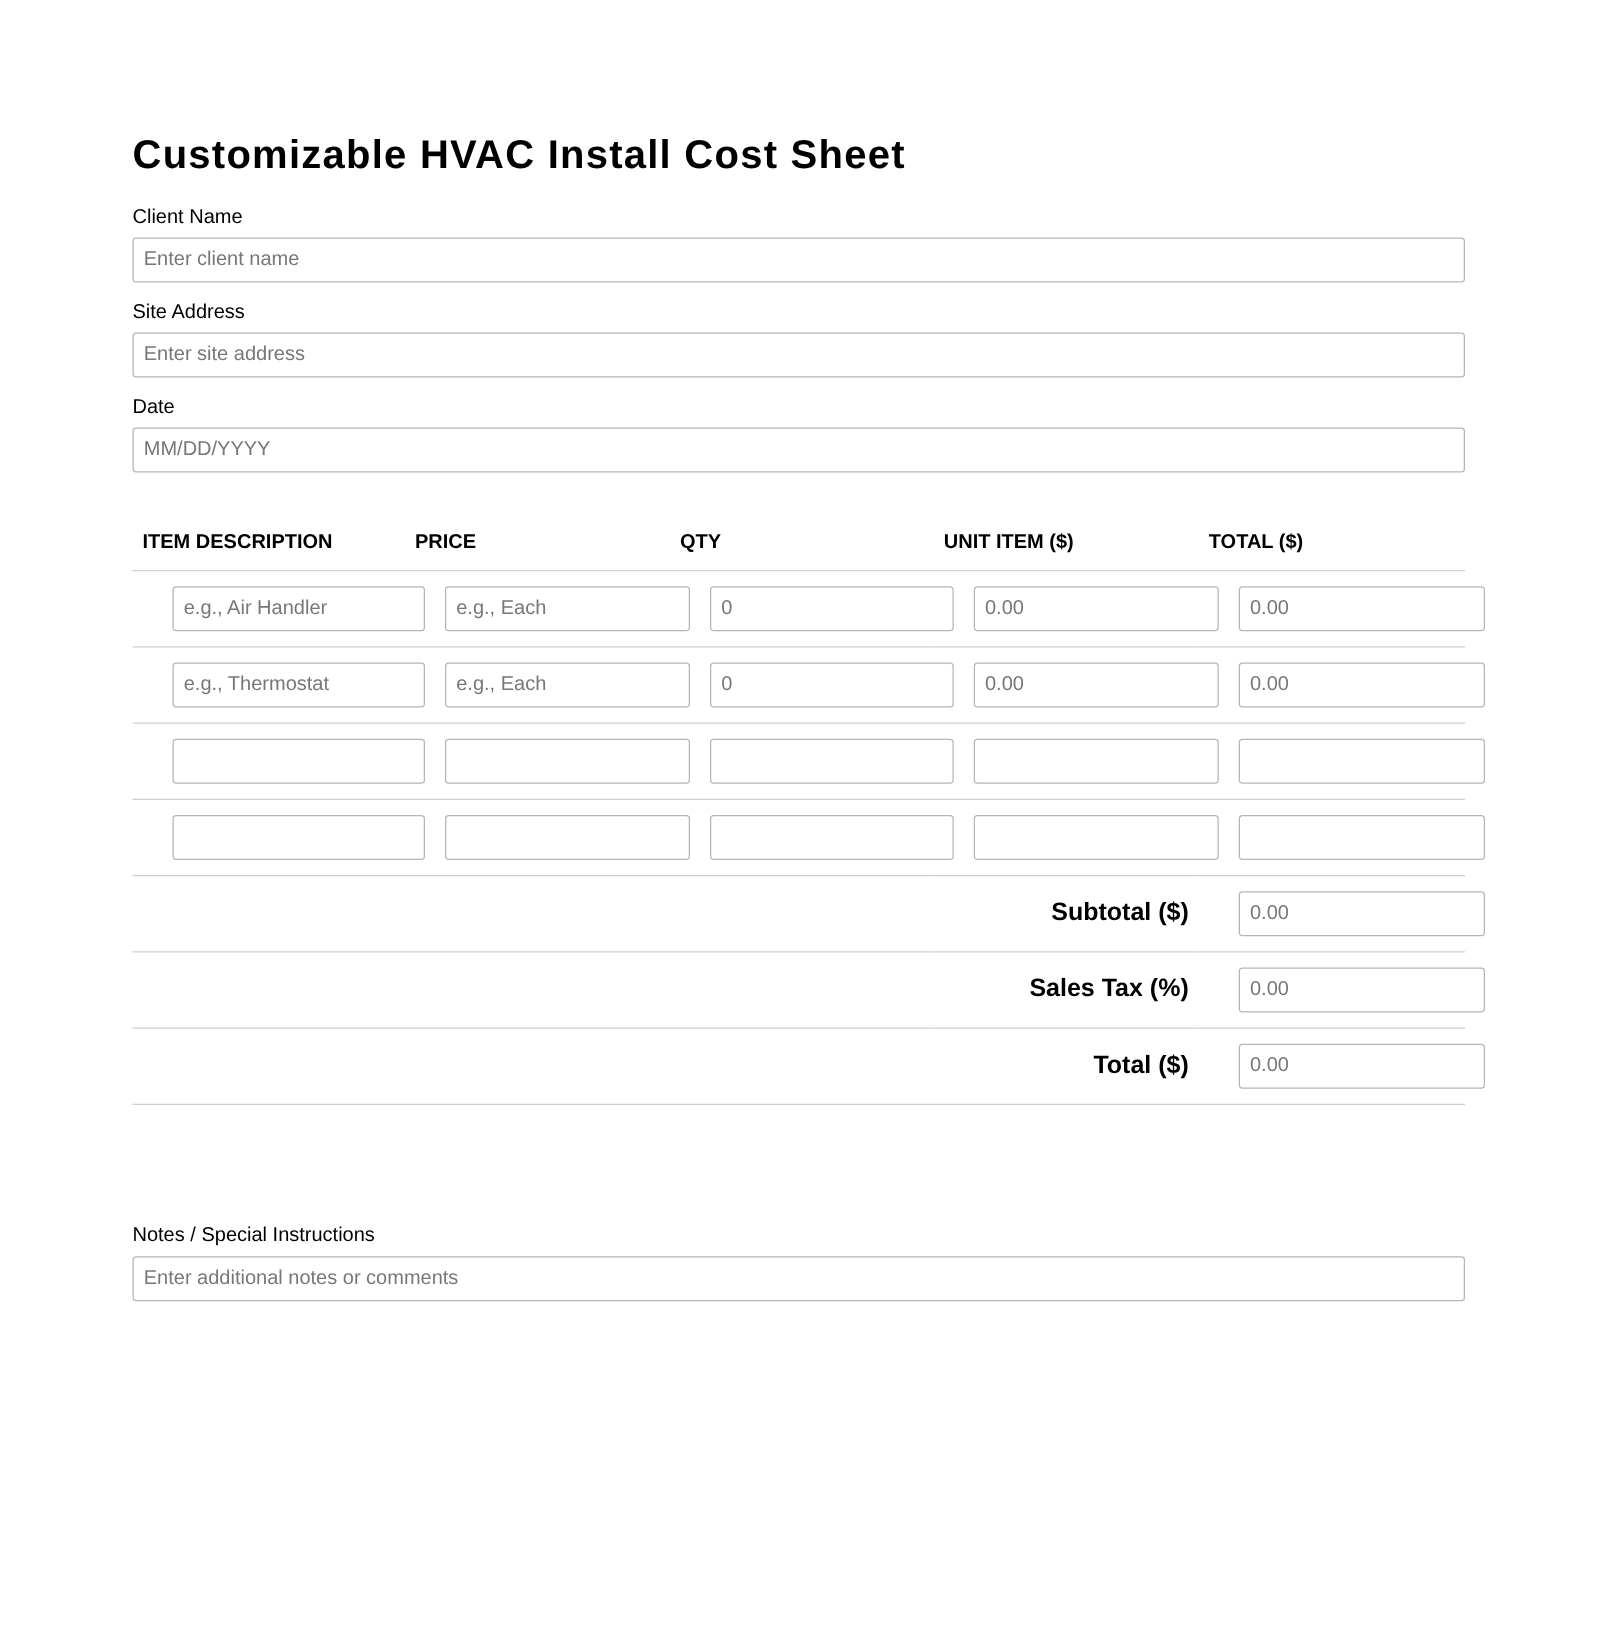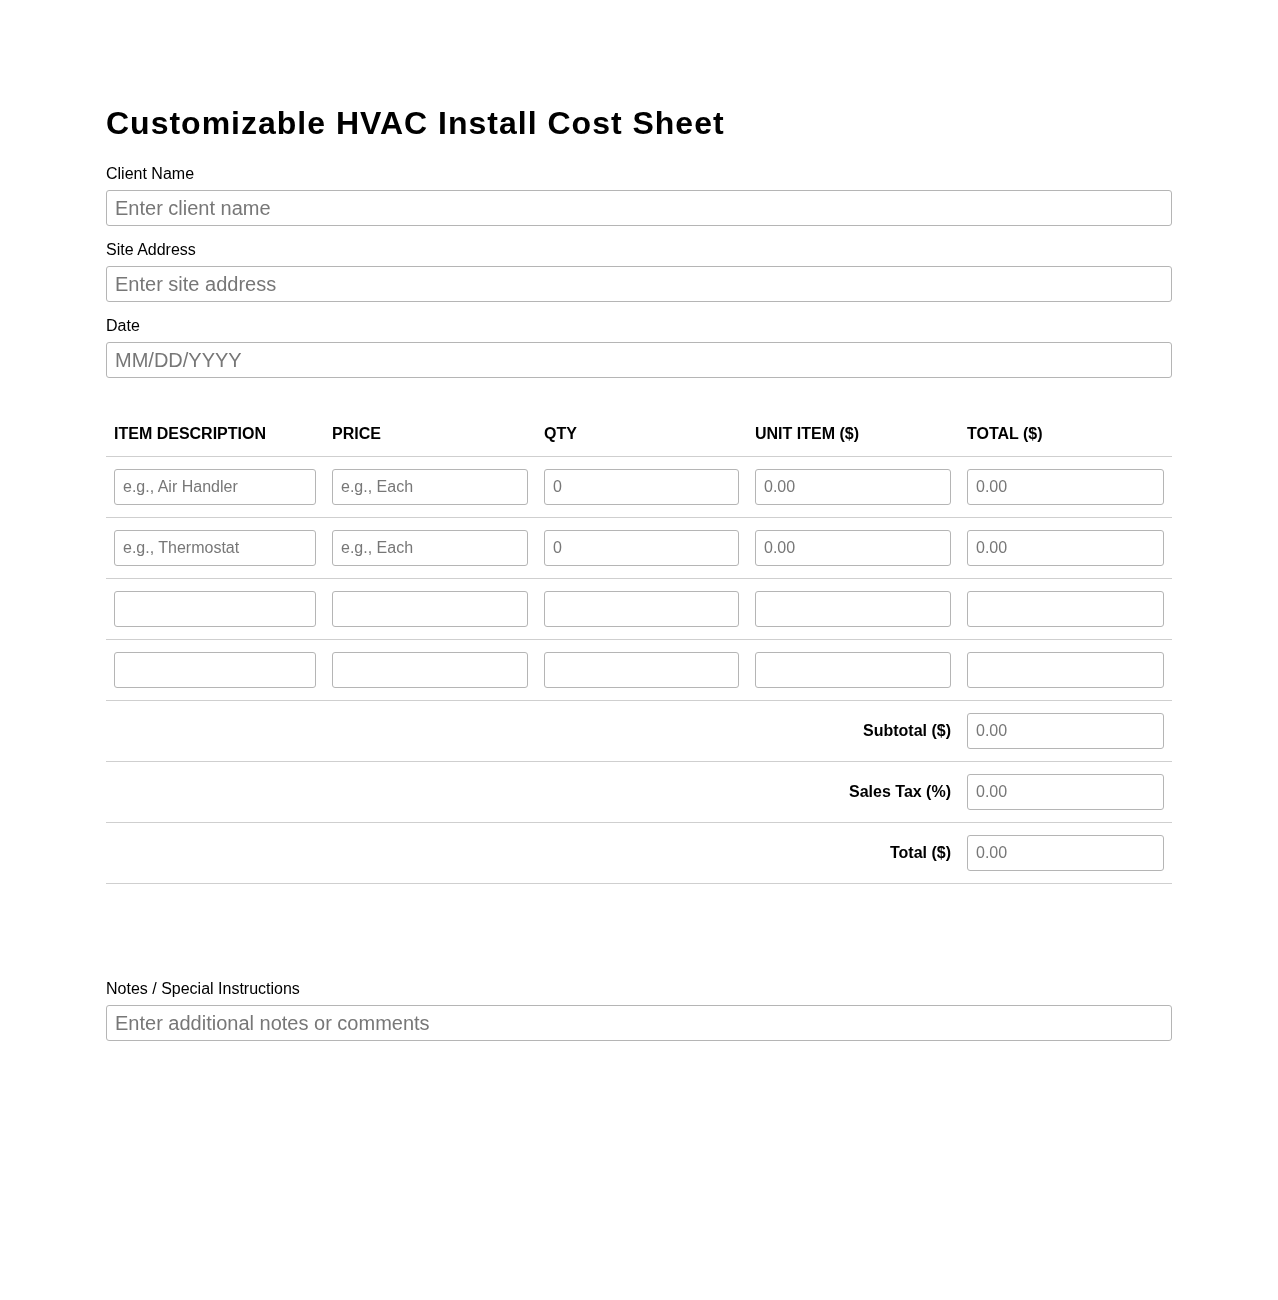--- a/index.html
+++ b/index.html
@@ -23,7 +23,7 @@
   .text-input {
     position: absolute; left: 0; width: 1066px; height: 36px;
     border: 1px solid #b5b5b5; border-radius: 3px;
-    padding: 0 8px; font-size: 20px;
+    padding: 0 8px; font-size: 16px;
     font-family: "Liberation Sans", sans-serif; color: #000; background: #fff;
     outline: none;
   }

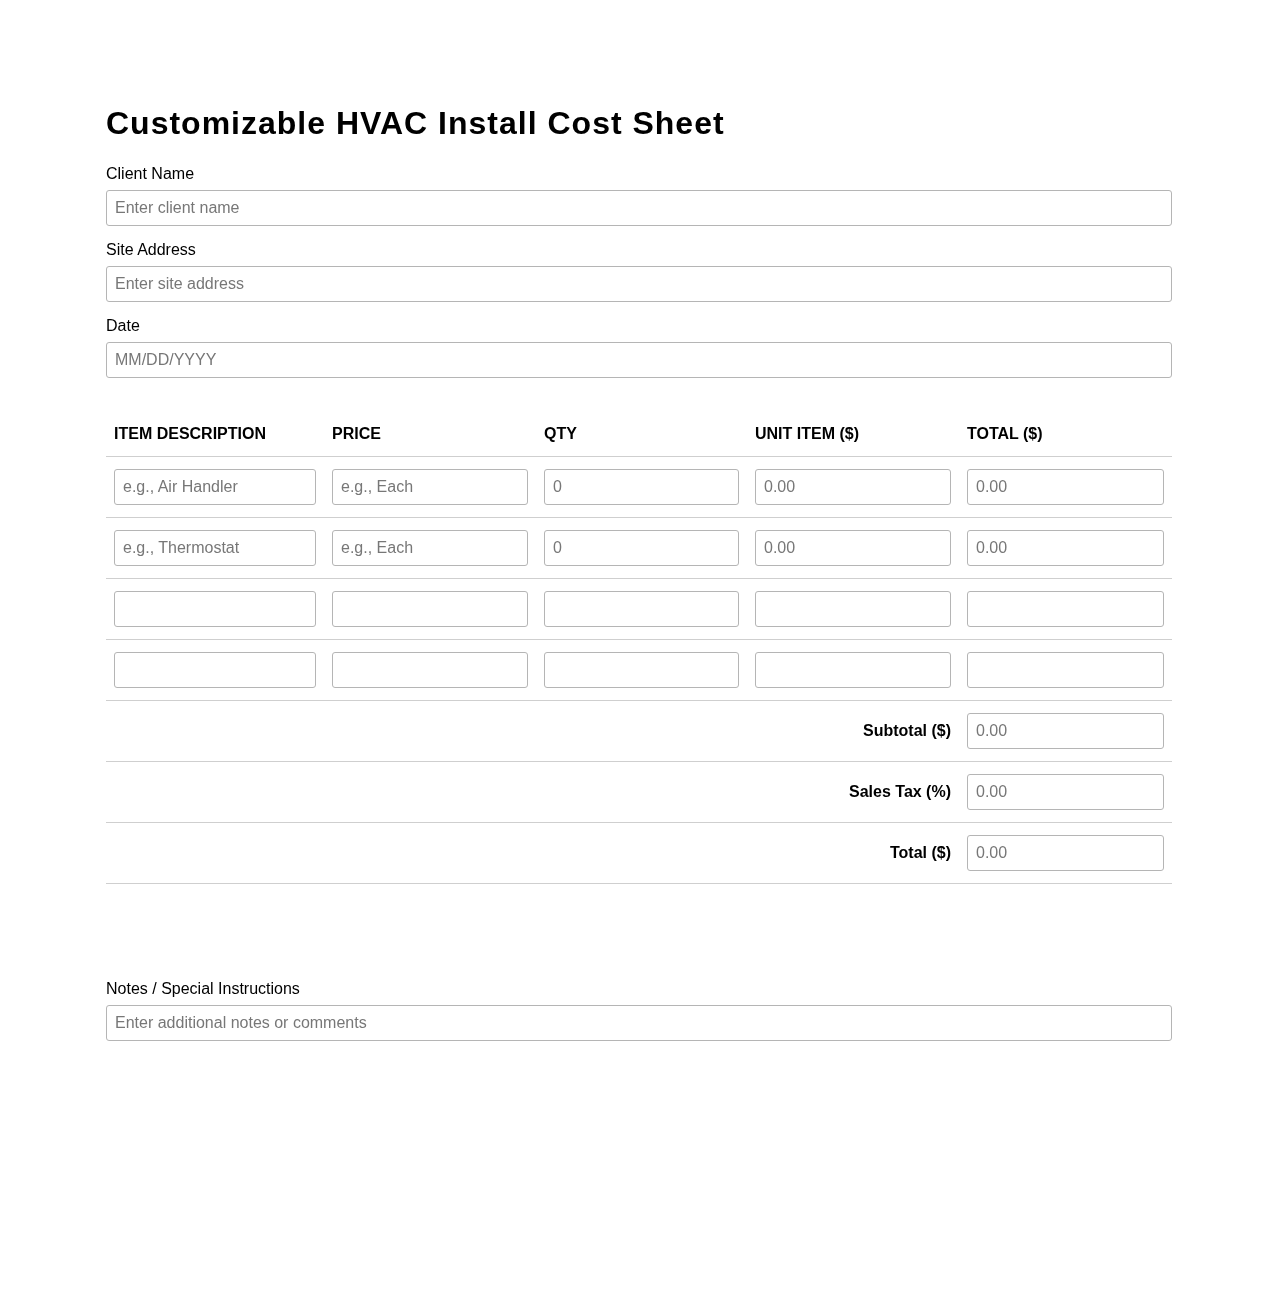--- a/index.html
+++ b/index.html
@@ -48,6 +48,7 @@
     padding: 0 8px; font-size: 16px;
     font-family: "Liberation Sans", sans-serif; color: #000; background: #fff;
     outline: none;
+    margin-left: 24px;
   }
   .sum-label {
     text-align: right; font-weight: bold; font-size: 16px;

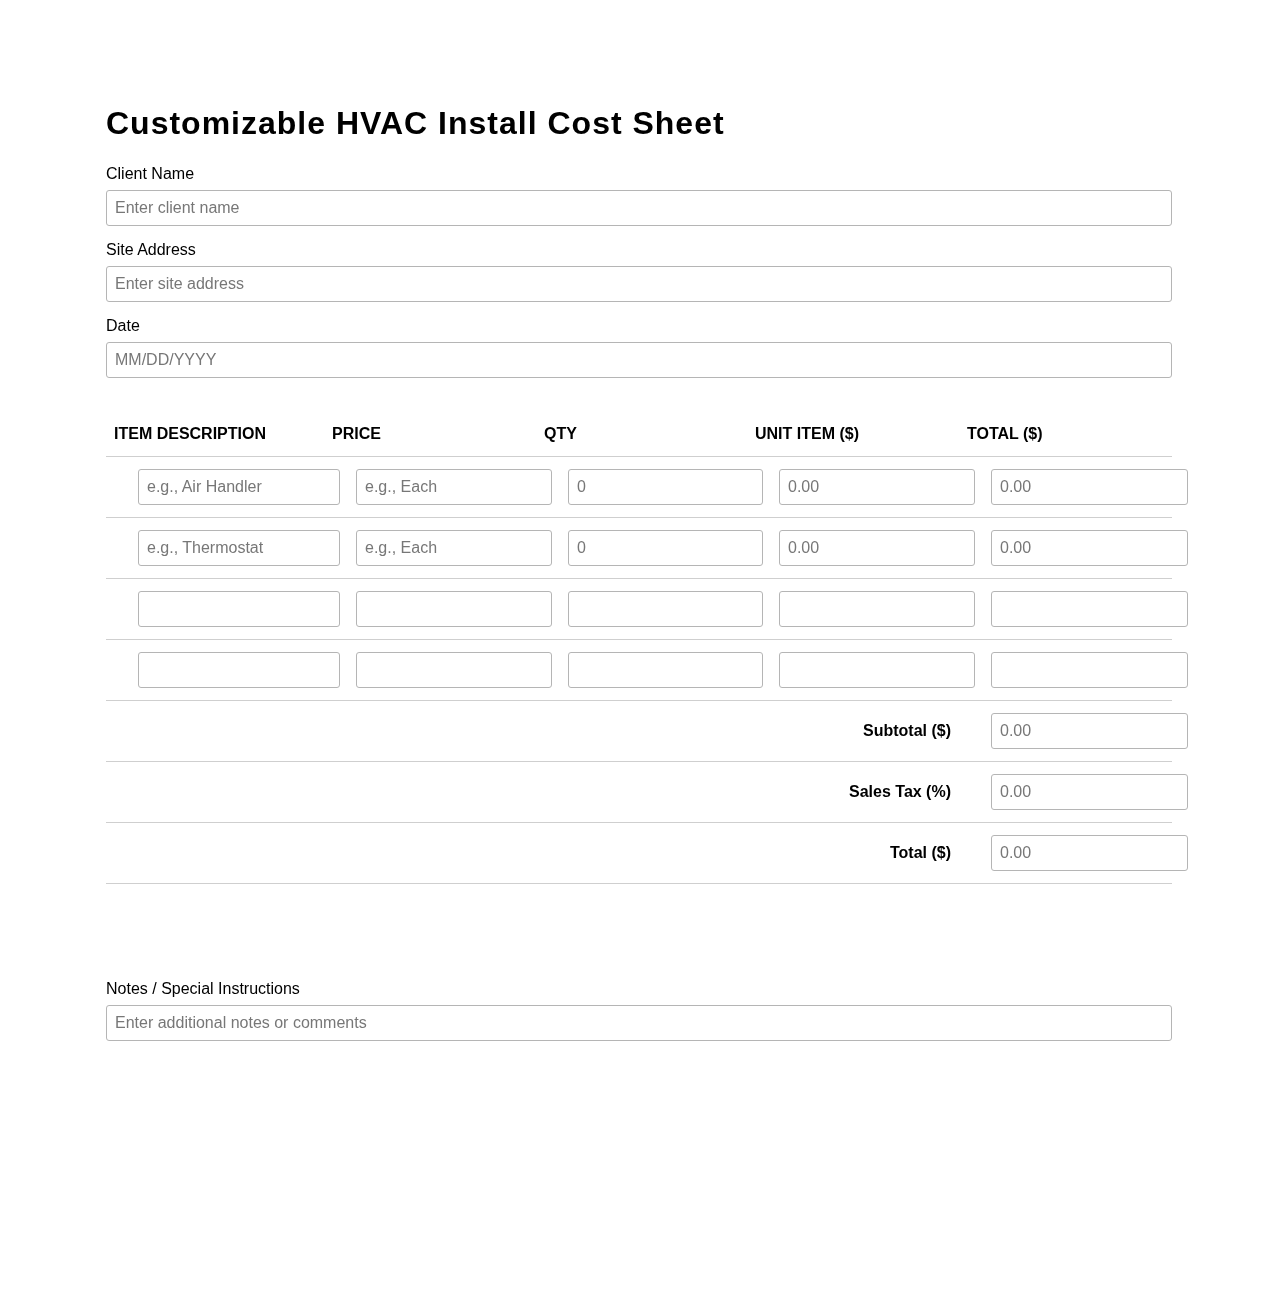--- a/index.html
+++ b/index.html
@@ -51,7 +51,7 @@
     margin-left: 24px;
   }
   .sum-label {
-    text-align: right; font-weight: bold; font-size: 16px;
+    text-align: right; font-weight: bold; font-size: 20px;
   }
   col.c1 { width: 218px; }
   col.c2 { width: 212px; }

